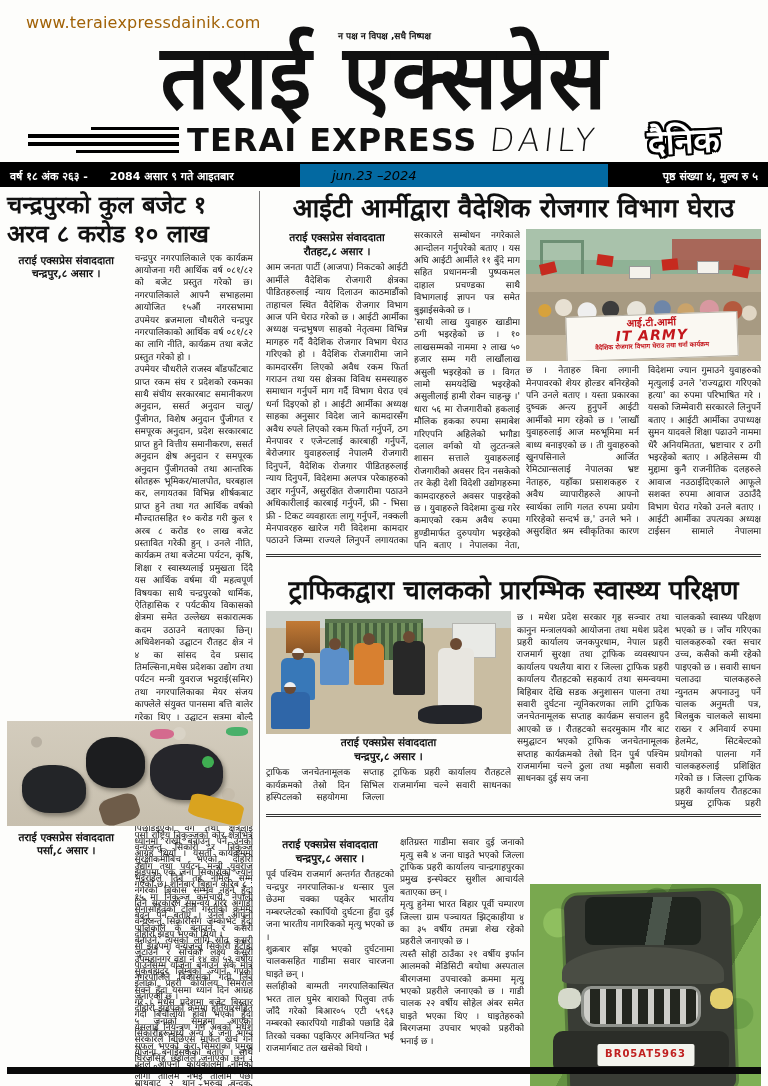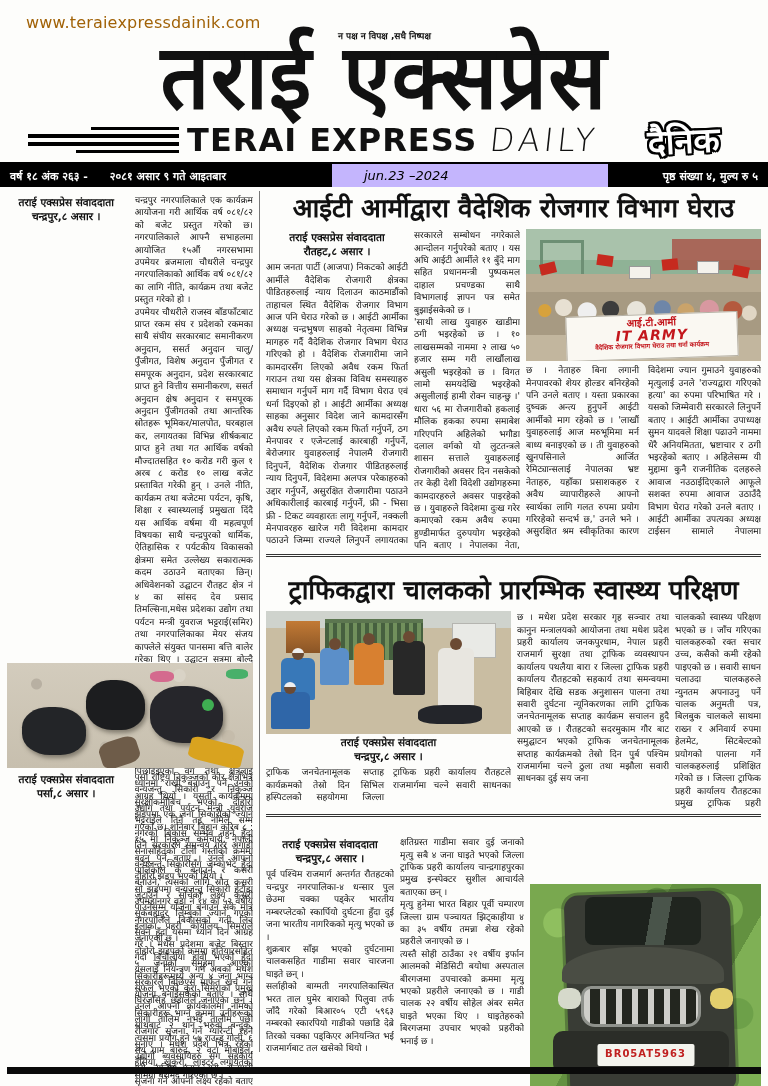--- a/index.html
+++ b/index.html
@@ -28,7 +28,7 @@
   
   .infobar { height:25px; display:flex; align-items:stretch; border-top:2px solid #000; font-size:11px; }
   .infobar .seg { display:flex; align-items:center; }
-  .infobar .seg-left { background:#000; color:#fff; width:332px; padding-left:10px; gap:22px; font-weight:bold; }
+  .infobar .seg-left { background:#000; color:#fff; width:300px; padding-left:10px; gap:22px; font-weight:bold; }
   .infobar .seg-mid { flex:1; background:#c4b5fd; color:#000; font-style:italic; font-size:13px; padding-left:32px; }
   .infobar .seg-right { background:#000; color:#fff; width:160px; justify-content:flex-end; padding-right:10px; font-weight:bold; }
 

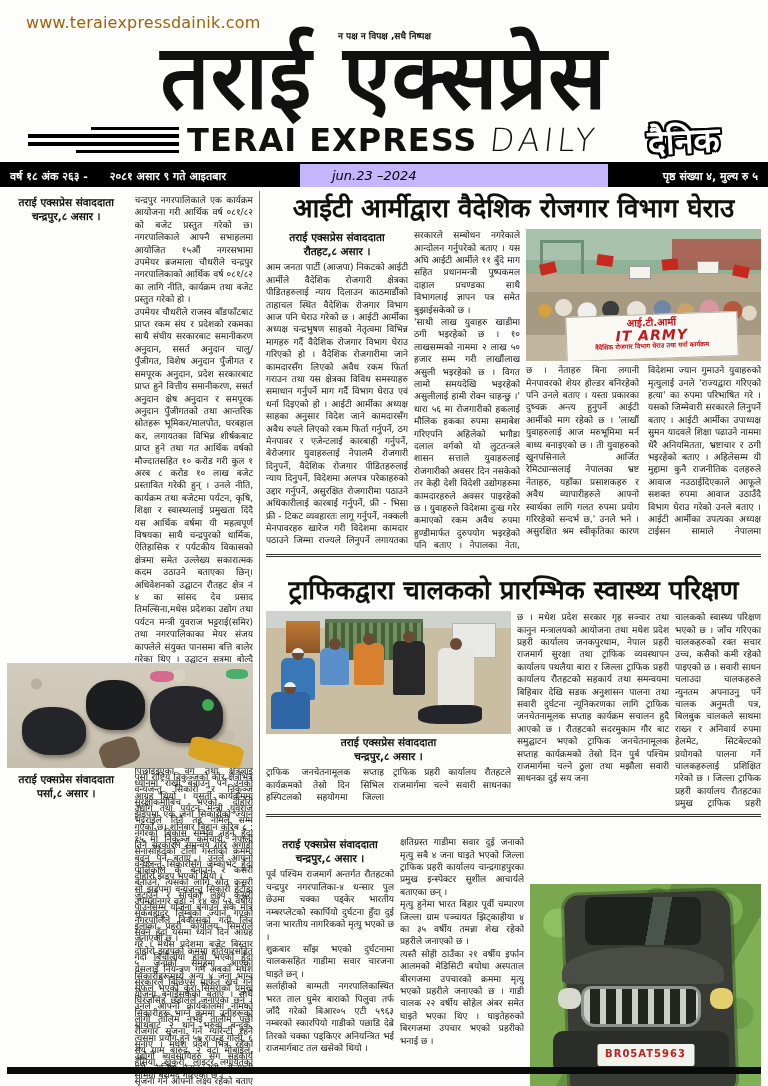--- a/index.html
+++ b/index.html
@@ -166,7 +166,7 @@
   <div class="infobar">
     <div class="seg seg-left">
       <span>वर्ष १८   अंक २६३ -</span>
-      <span>२०८१ असार ९ गते आइतबार</span>
+      <span>2084 असार ९ गते आइतबार</span>
     </div>
     <div class="seg seg-mid">
         <span>jun.23 –2024</span>

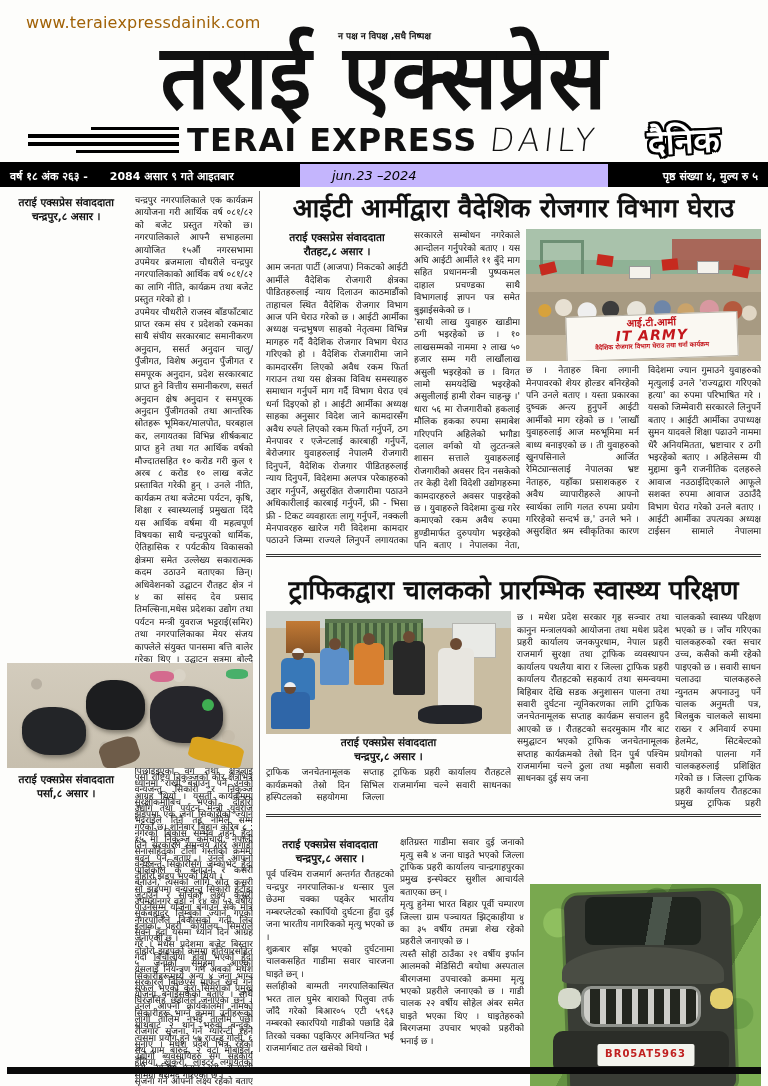--- a/index.html
+++ b/index.html
@@ -29,7 +29,7 @@
   .infobar { height:25px; display:flex; align-items:stretch; border-top:2px solid #000; font-size:11px; }
   .infobar .seg { display:flex; align-items:center; }
   .infobar .seg-left { background:#000; color:#fff; width:300px; padding-left:10px; gap:22px; font-weight:bold; }
-  .infobar .seg-mid { flex:1; background:#c4b5fd; color:#000; font-style:italic; font-size:13px; padding-left:32px; }
+  .infobar .seg-mid { flex:1; background:#0369a1; color:#000; font-style:italic; font-size:13px; padding-left:32px; }
   .infobar .seg-right { background:#000; color:#fff; width:160px; justify-content:flex-end; padding-right:10px; font-weight:bold; }
 
   

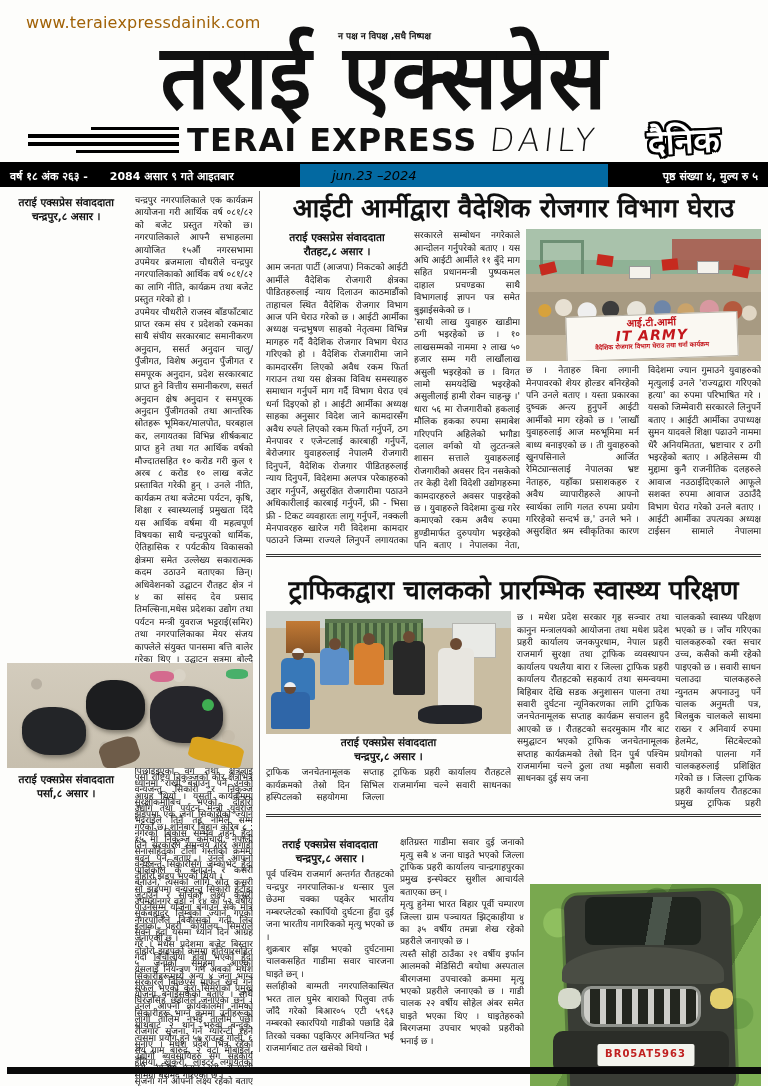--- a/index.html
+++ b/index.html
@@ -180,6 +180,8 @@
 
     <div class="left-sec">
       <article>
+        <div class="headline h-a1">चन्द्रपुरको कुल बजेट १
+अरव ८ करोड १० लाख</div>
         <div class="a1-body cols2">
           <div class="byline">तराई एक्सप्रेस संवाददाता
 चन्द्रपुर,८ असार ।</div>

